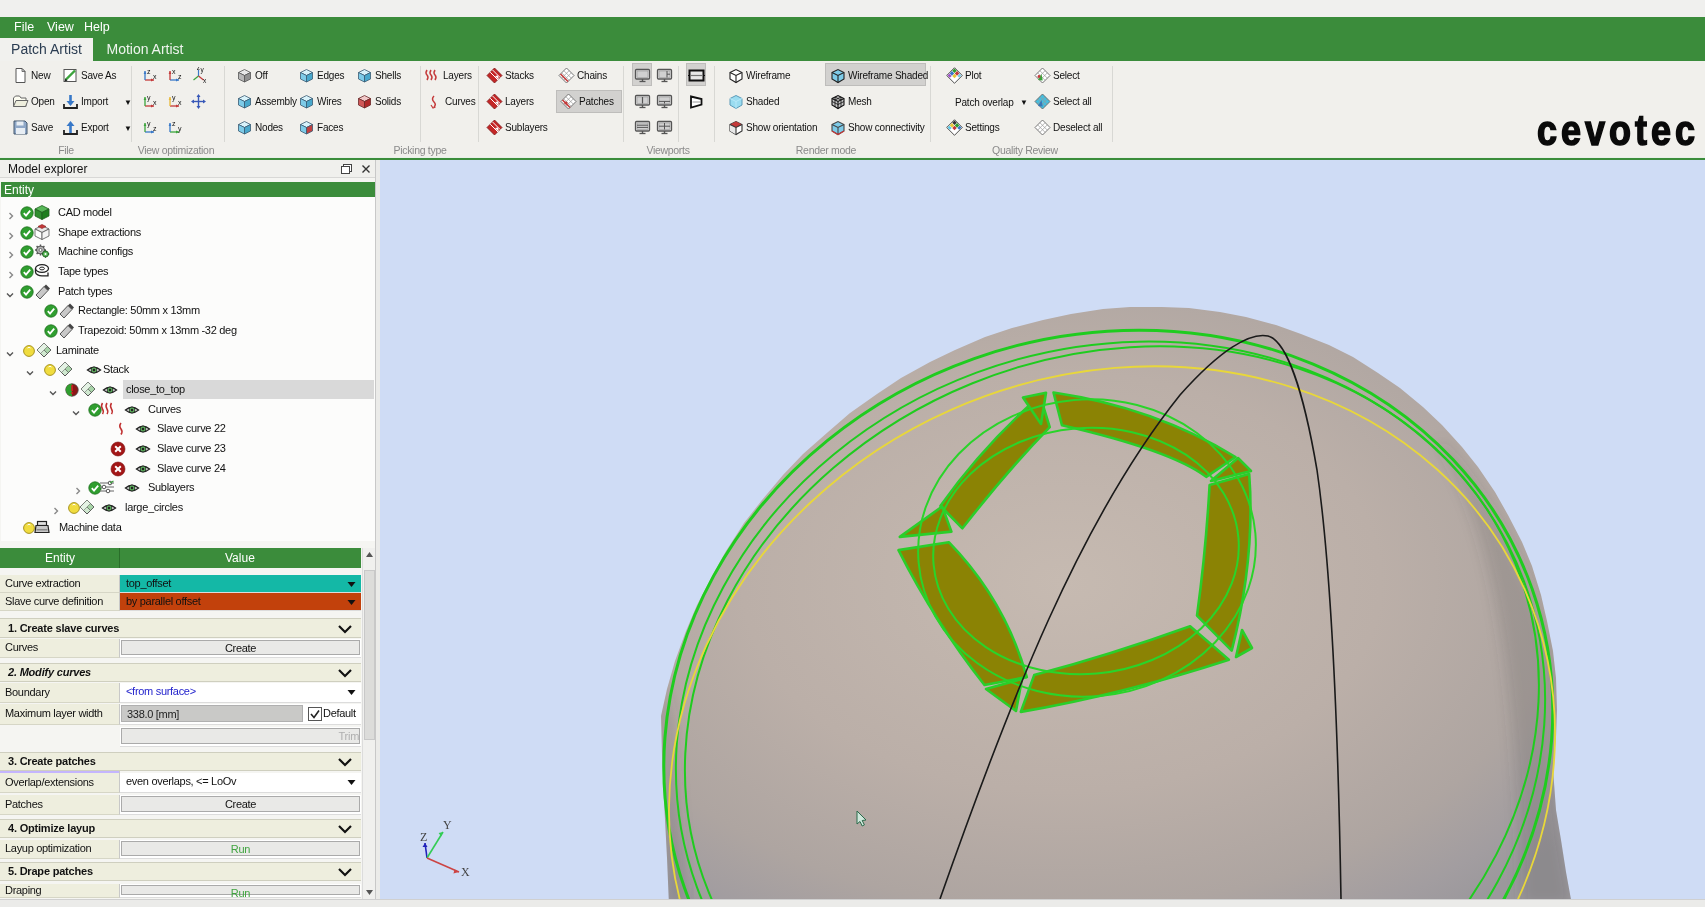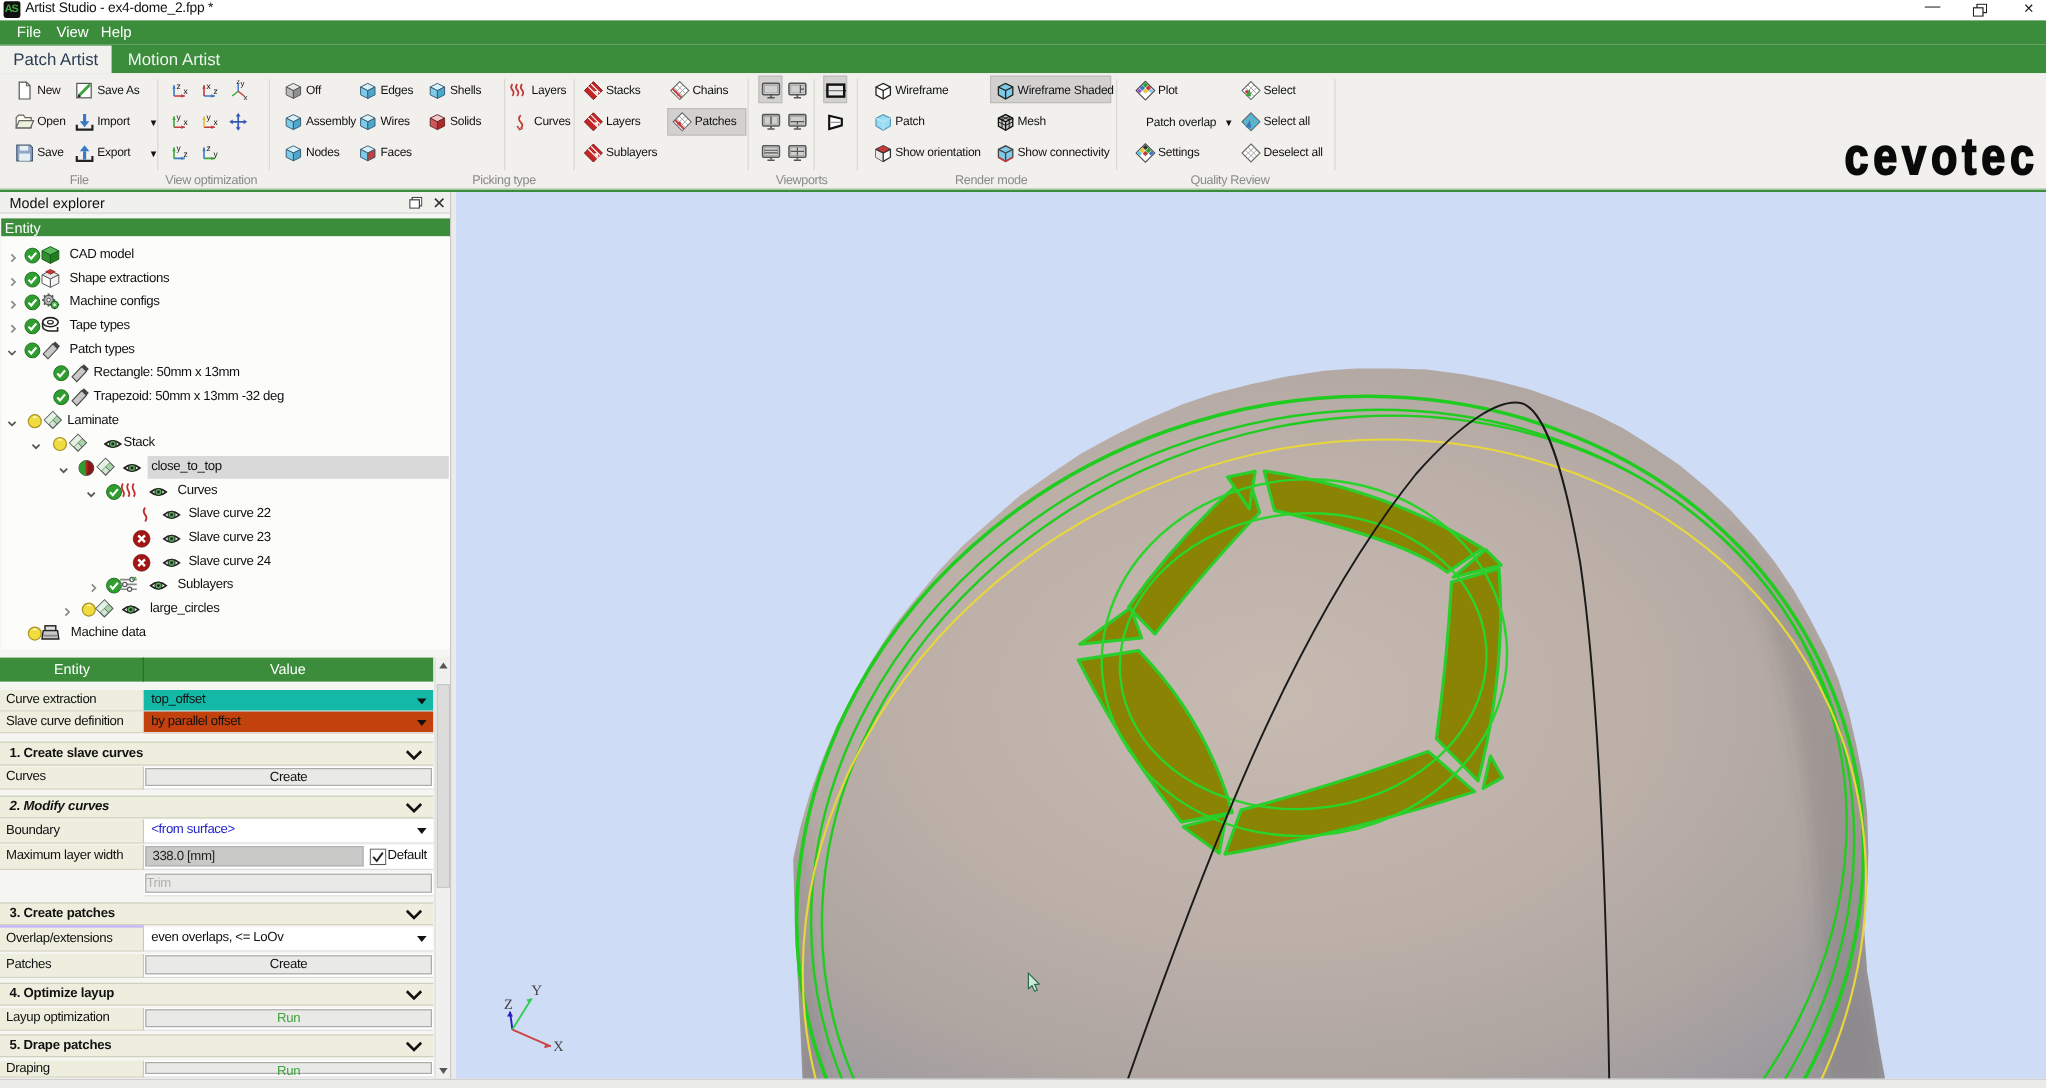--- a/index.html
+++ b/index.html
@@ -23,18 +23,6 @@
 </style></head>
 <body>
 <div id="app">
-  <div class="abs" id="titlebar">
-    <div id="appicon">
-        <span>AS</span>
-      </div>
-    <div class="ttext">Artist Studio - ex4-dome_2.fpp *</div>
-    <span class="winbtn" style="left:1604px;top:-3px;font-size:13px;">—</span>
-    <svg class="abs" style="left:1644px;top:3px;" width="12" height="11" viewBox="0 0 12 11">
-        <rect x="3.5" y="0.5" width="8" height="7" fill="#fff" stroke="#222"></rect>
-        <rect x="0.5" y="3.5" width="8" height="7" fill="#fff" stroke="#222"></rect>
-      </svg>
-    <span class="winbtn" style="left:1686px;top:1px;font-size:11px;">✕</span>
-  </div>
   <div class="abs" id="menubar">
     <span style="left:14px;">File</span>
     <span style="left:47px;">View</span>

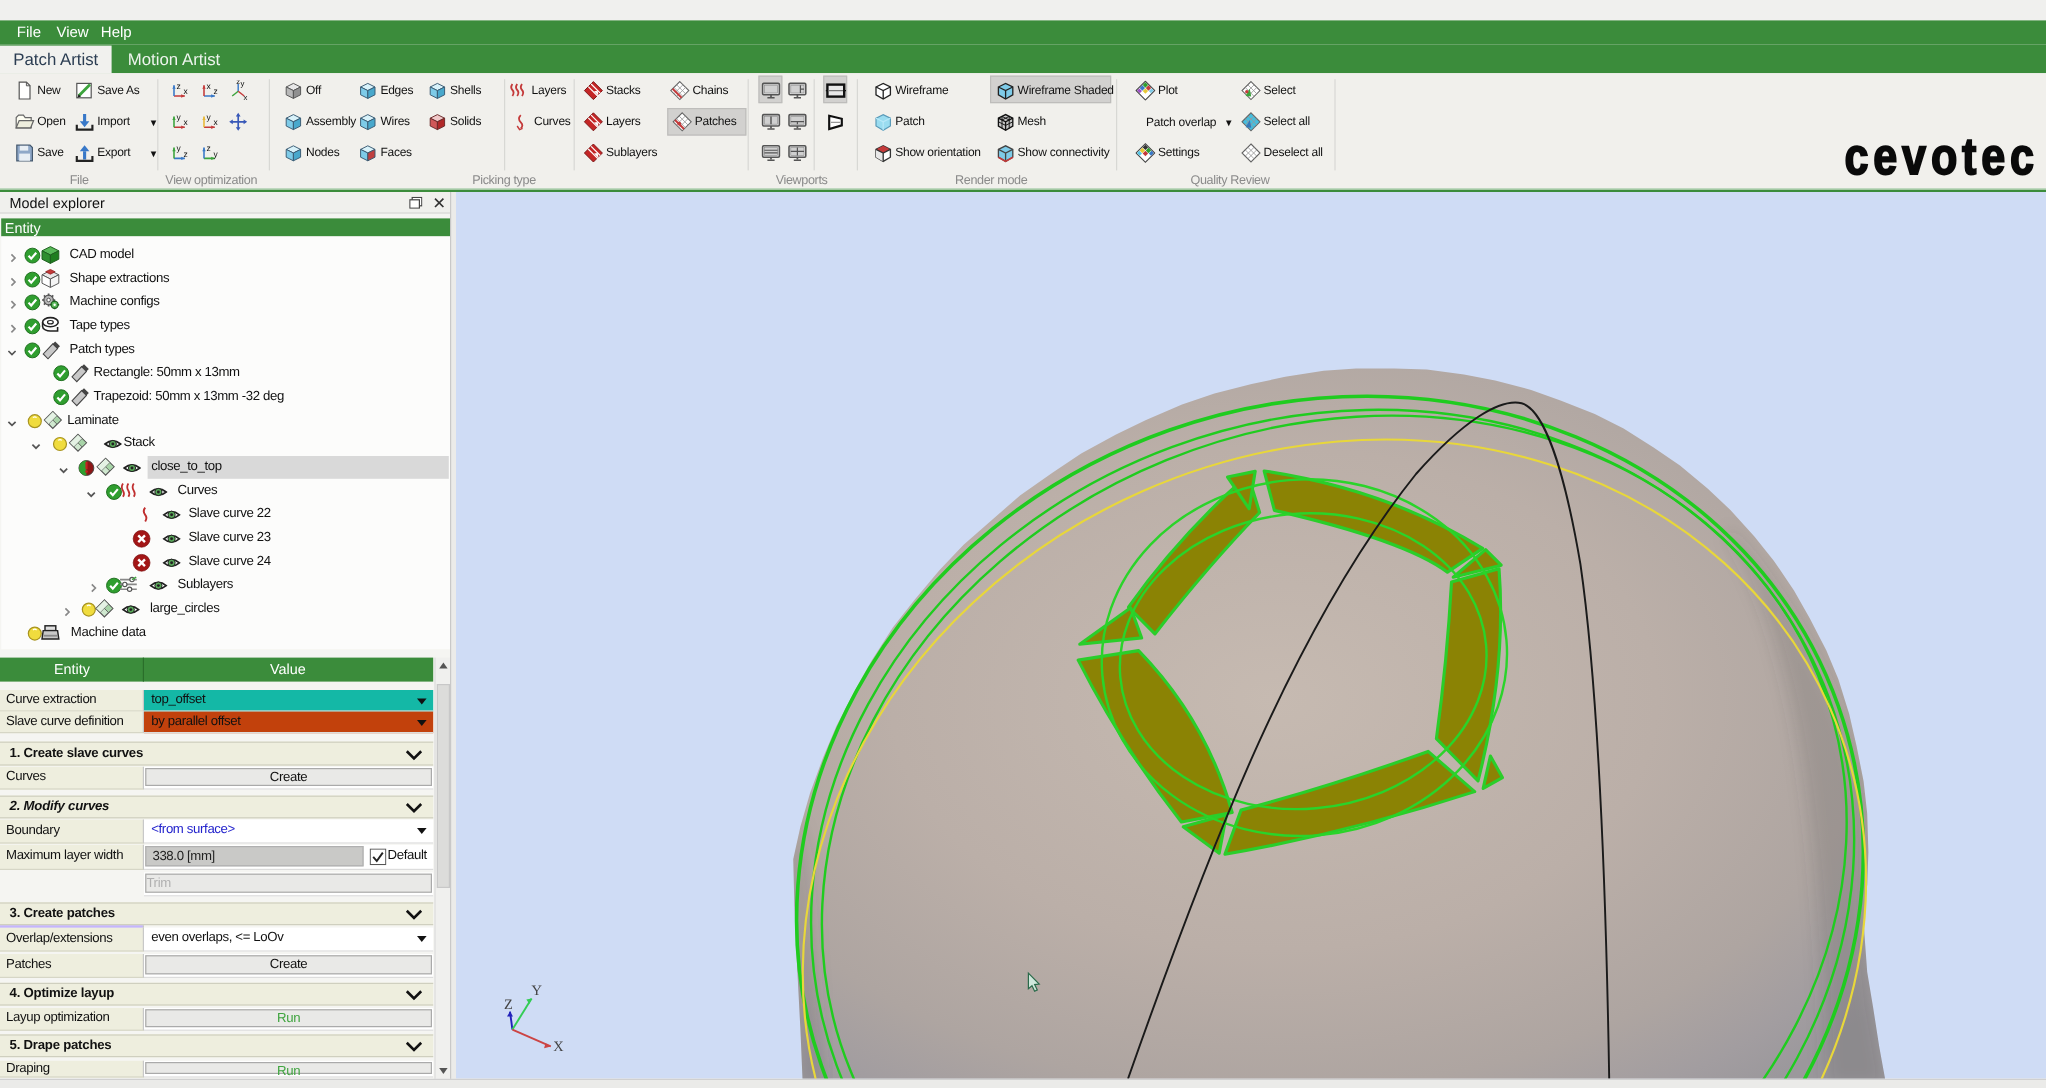--- a/index.html
+++ b/index.html
@@ -382,7 +382,7 @@
           <polygon points="3,5.5 9,2.5 15,5.5 15,12 9,15.5 3,12" fill="#9adcf0" stroke="#5a9ab8" stroke-width="1"></polygon>
           <path d="M3,5.5 L9,8.5 L15,5.5 M9,8.5 V15.5" fill="none" stroke="#b8e8f8" stroke-width="1"></path>
         </svg></div>
-      <div style="position:absolute;left:19px;top:4px;font-size:10px;letter-spacing:-0.2px;color:#111;white-space:nowrap;">Patch</div>
+      <div style="position:absolute;left:19px;top:4px;font-size:10px;letter-spacing:-0.2px;color:#111;white-space:nowrap;">Shaded</div>
     </div>
     <div class="abs" style="left:727px;top:118px;height:21px;">
       <div style="position:absolute;left:0;top:1px;"><svg width="17" height="17" viewBox="0 0 17 17">

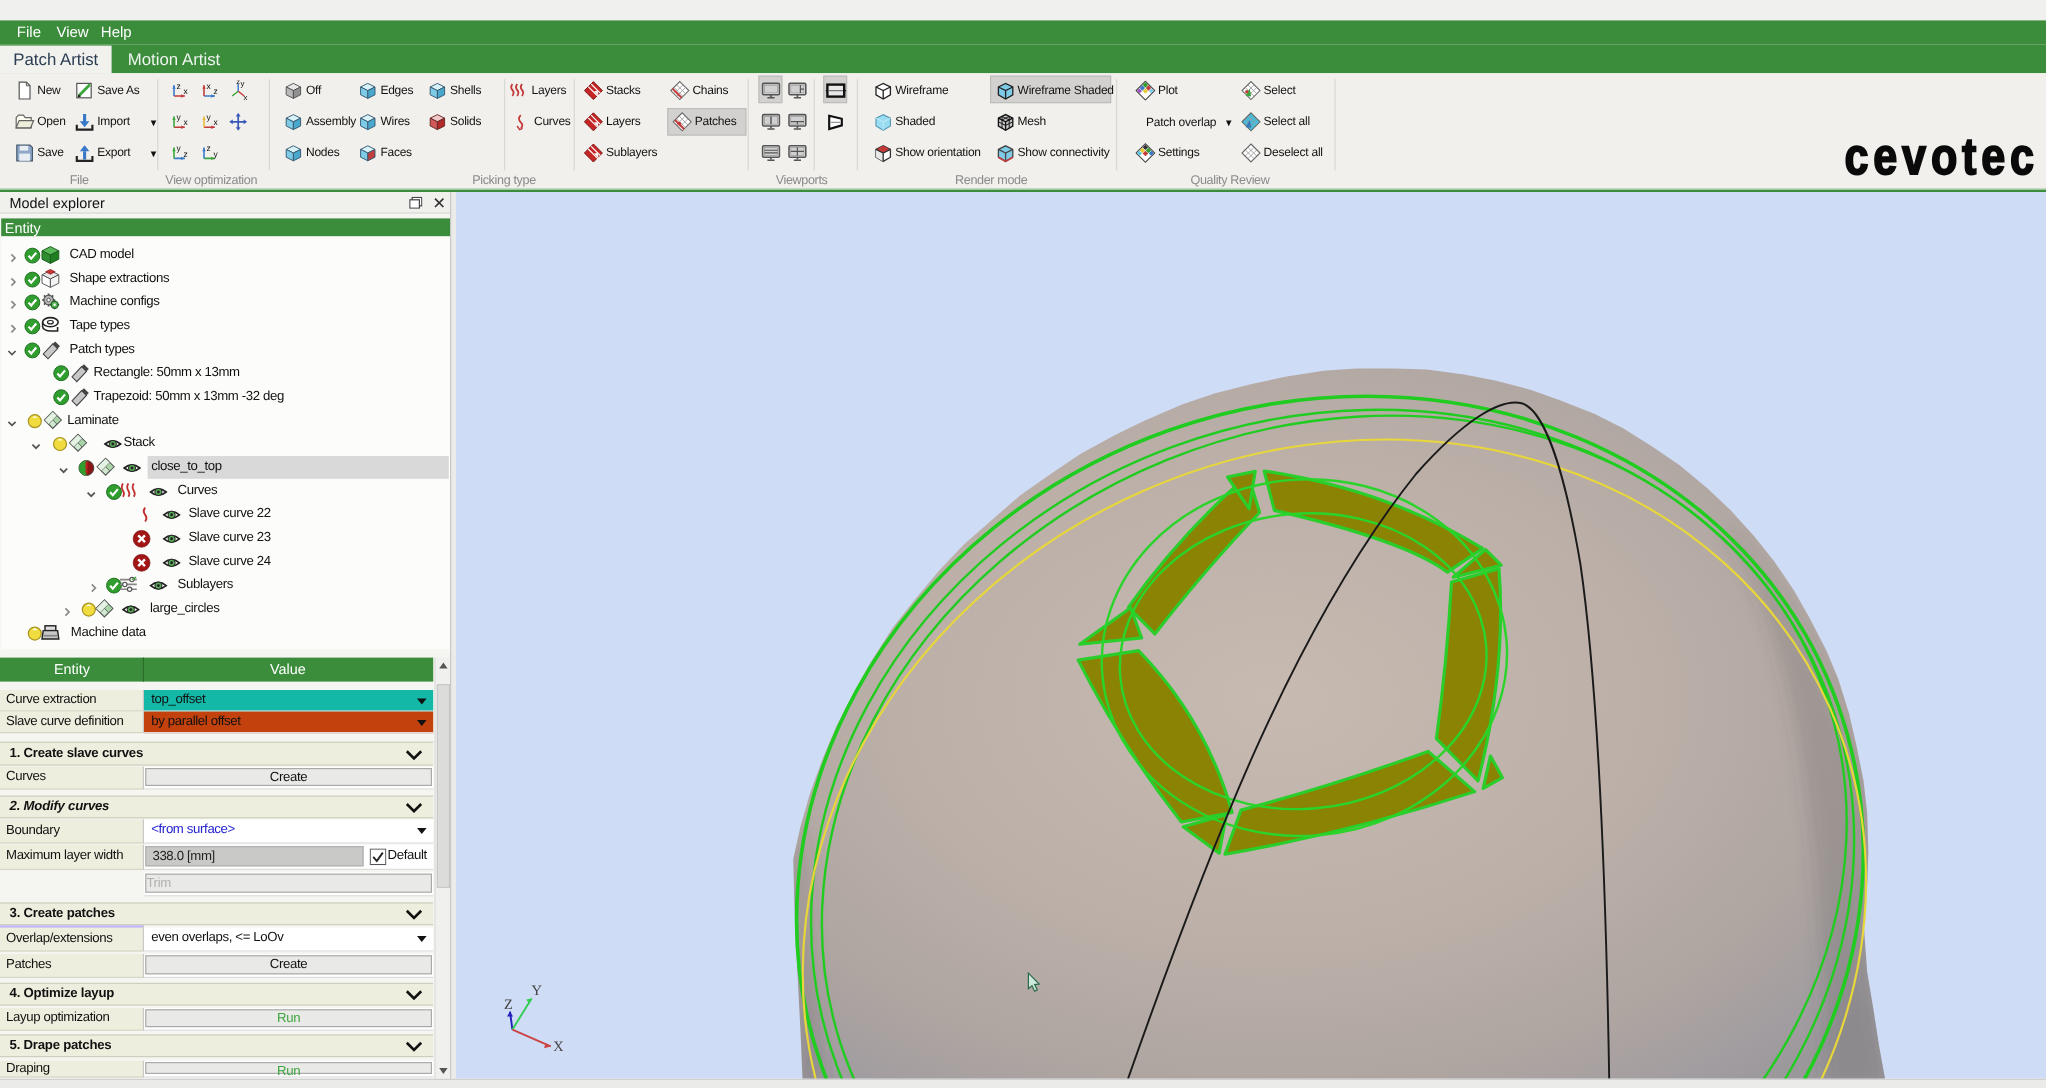--- a/index.html
+++ b/index.html
@@ -870,7 +870,7 @@
       </div>
       <div style="position:absolute;left:120px;top:567px;width:241px;height:20px;background:#fff;border-bottom:1px solid #dcdcdc;">
         <div style="position:absolute;left:1px;right:1px;top:1px;bottom:2px;background:#e9e9e7;border:1px solid #aaa;">
-          <div style="position:absolute;left:0;right:0;top:1px;text-align:left;font-size:11px;letter-spacing:-0.3px;color:#b0b0b0;">Trim</div>
+          <div style="position:absolute;left:0;right:0;top:1px;text-align:right;font-size:11px;letter-spacing:-0.3px;color:#b0b0b0;">Trim</div>
         </div>
       </div>
       <div style="position:absolute;left:0;top:592px;width:361px;height:19px;background:#eeeede;border-top:1px solid #cfcfbf;border-bottom:1px solid #cfcfbf;">

